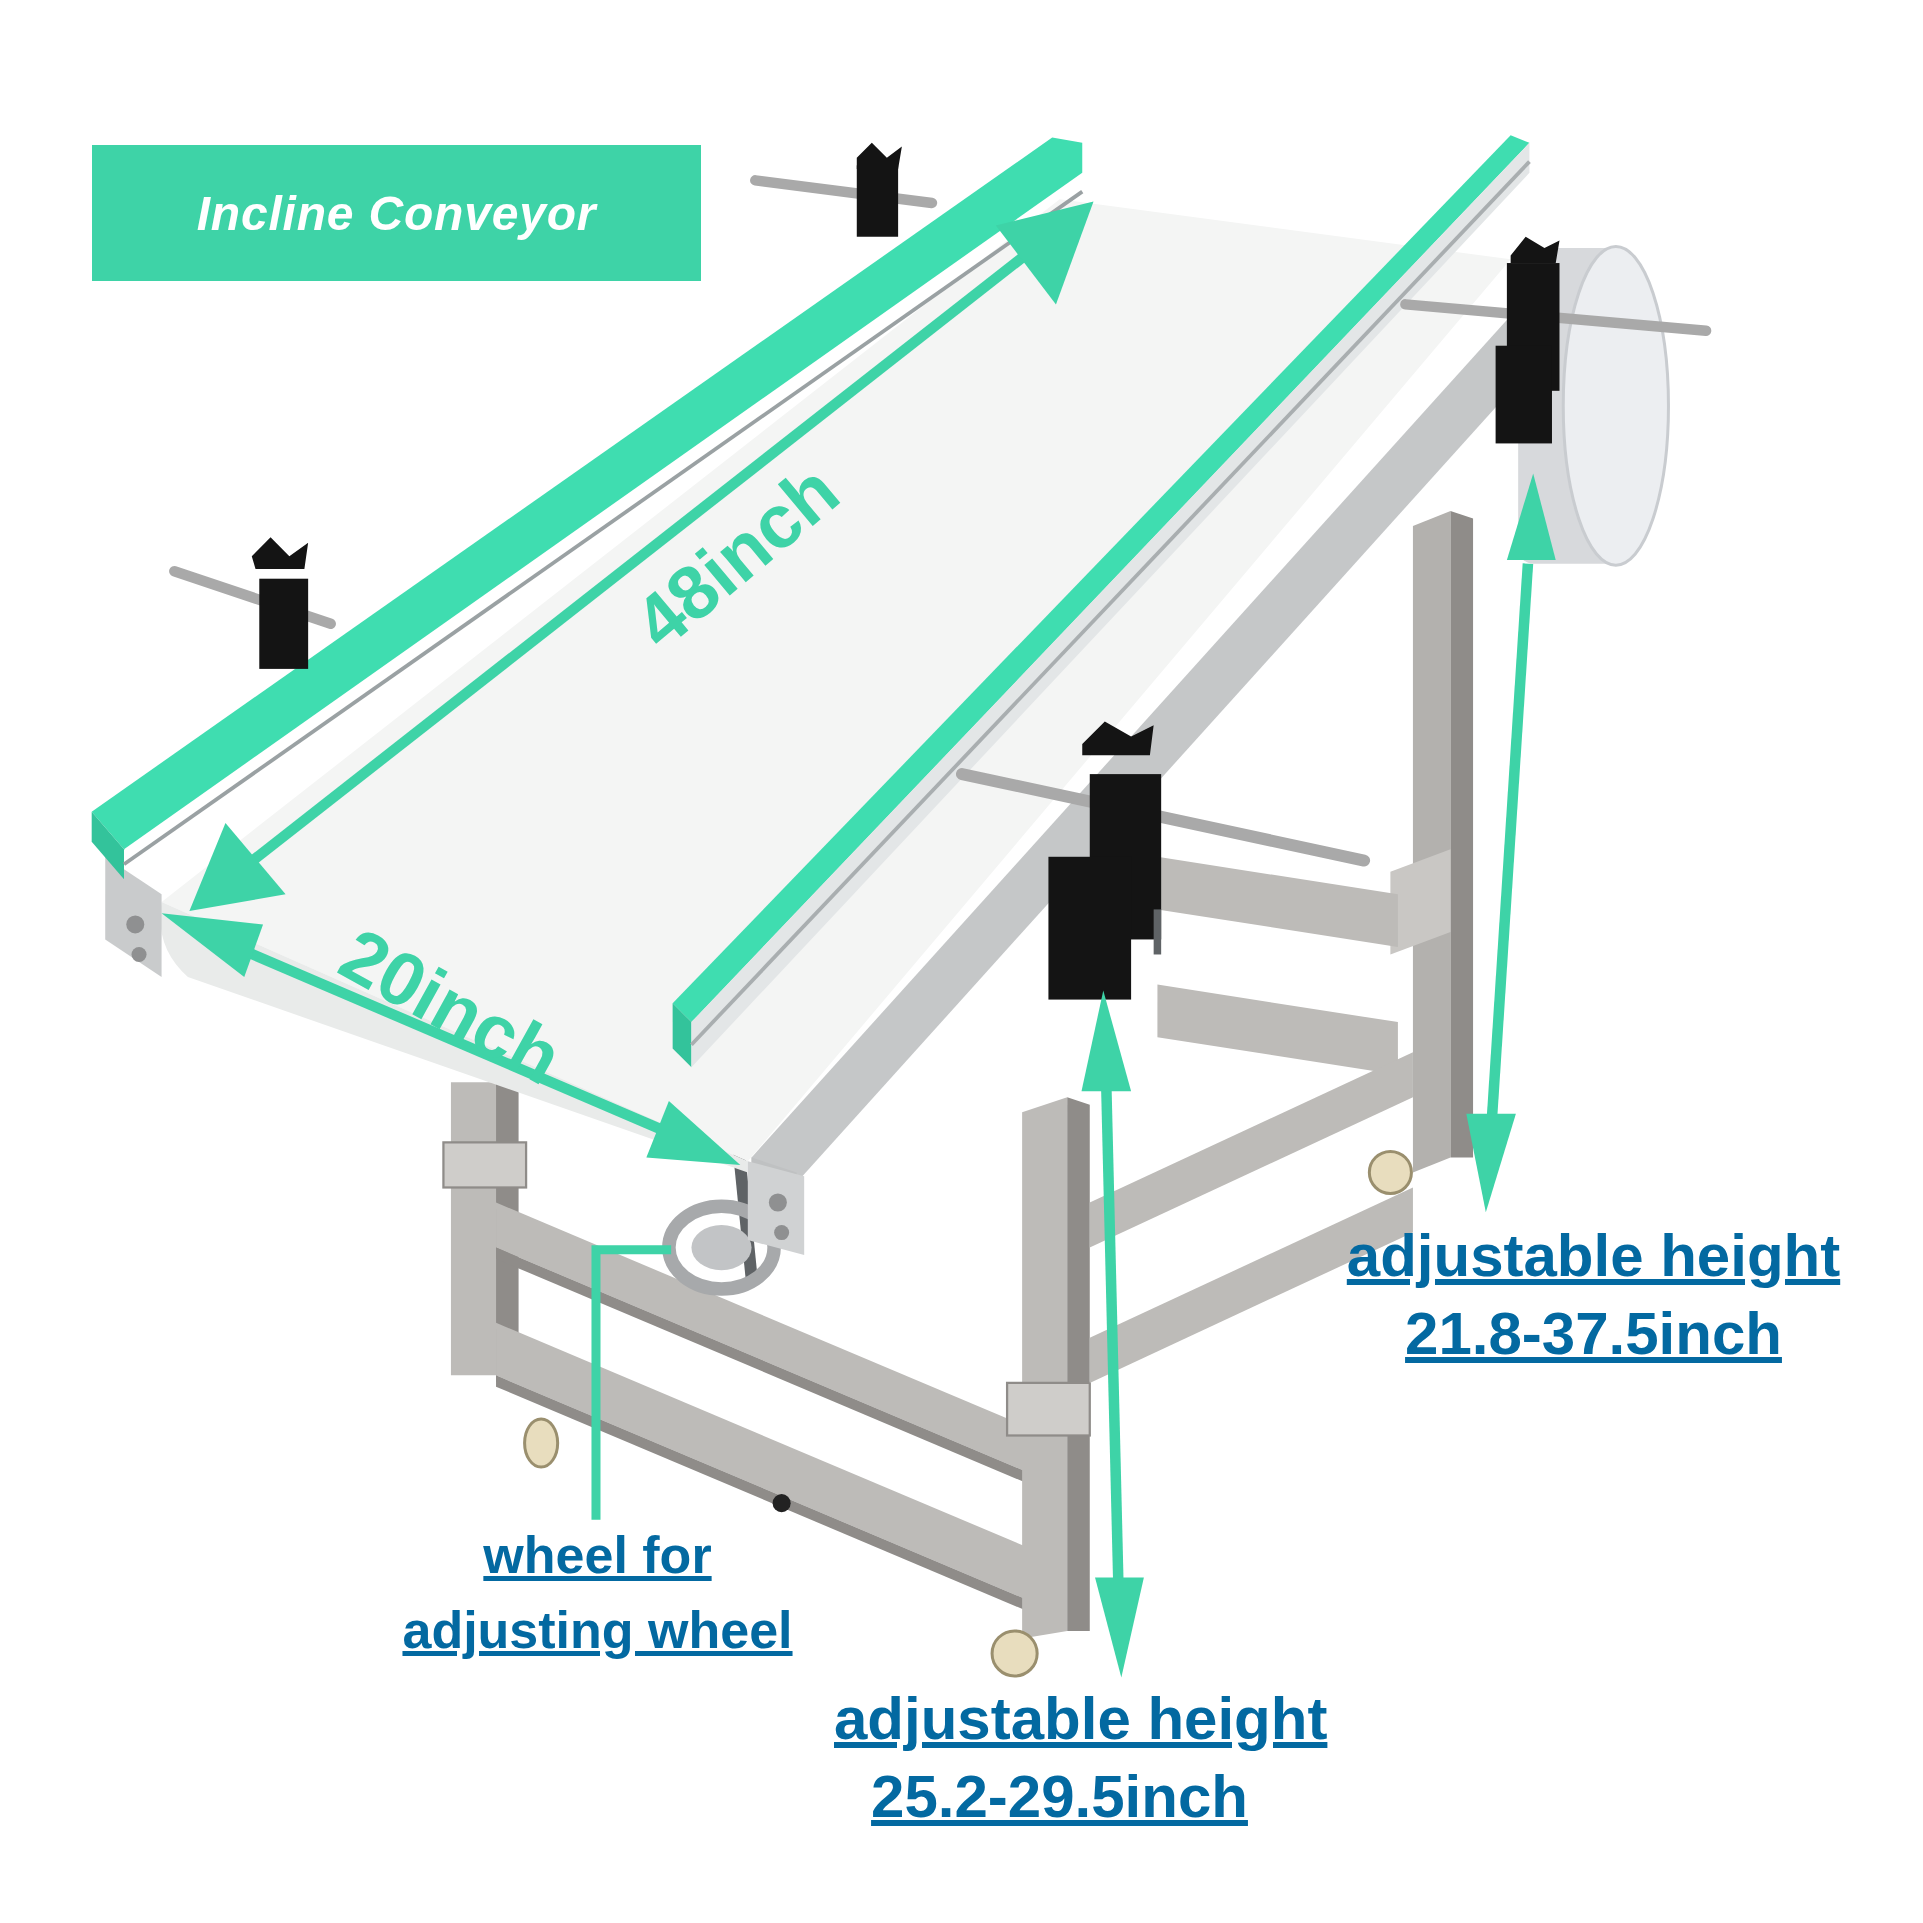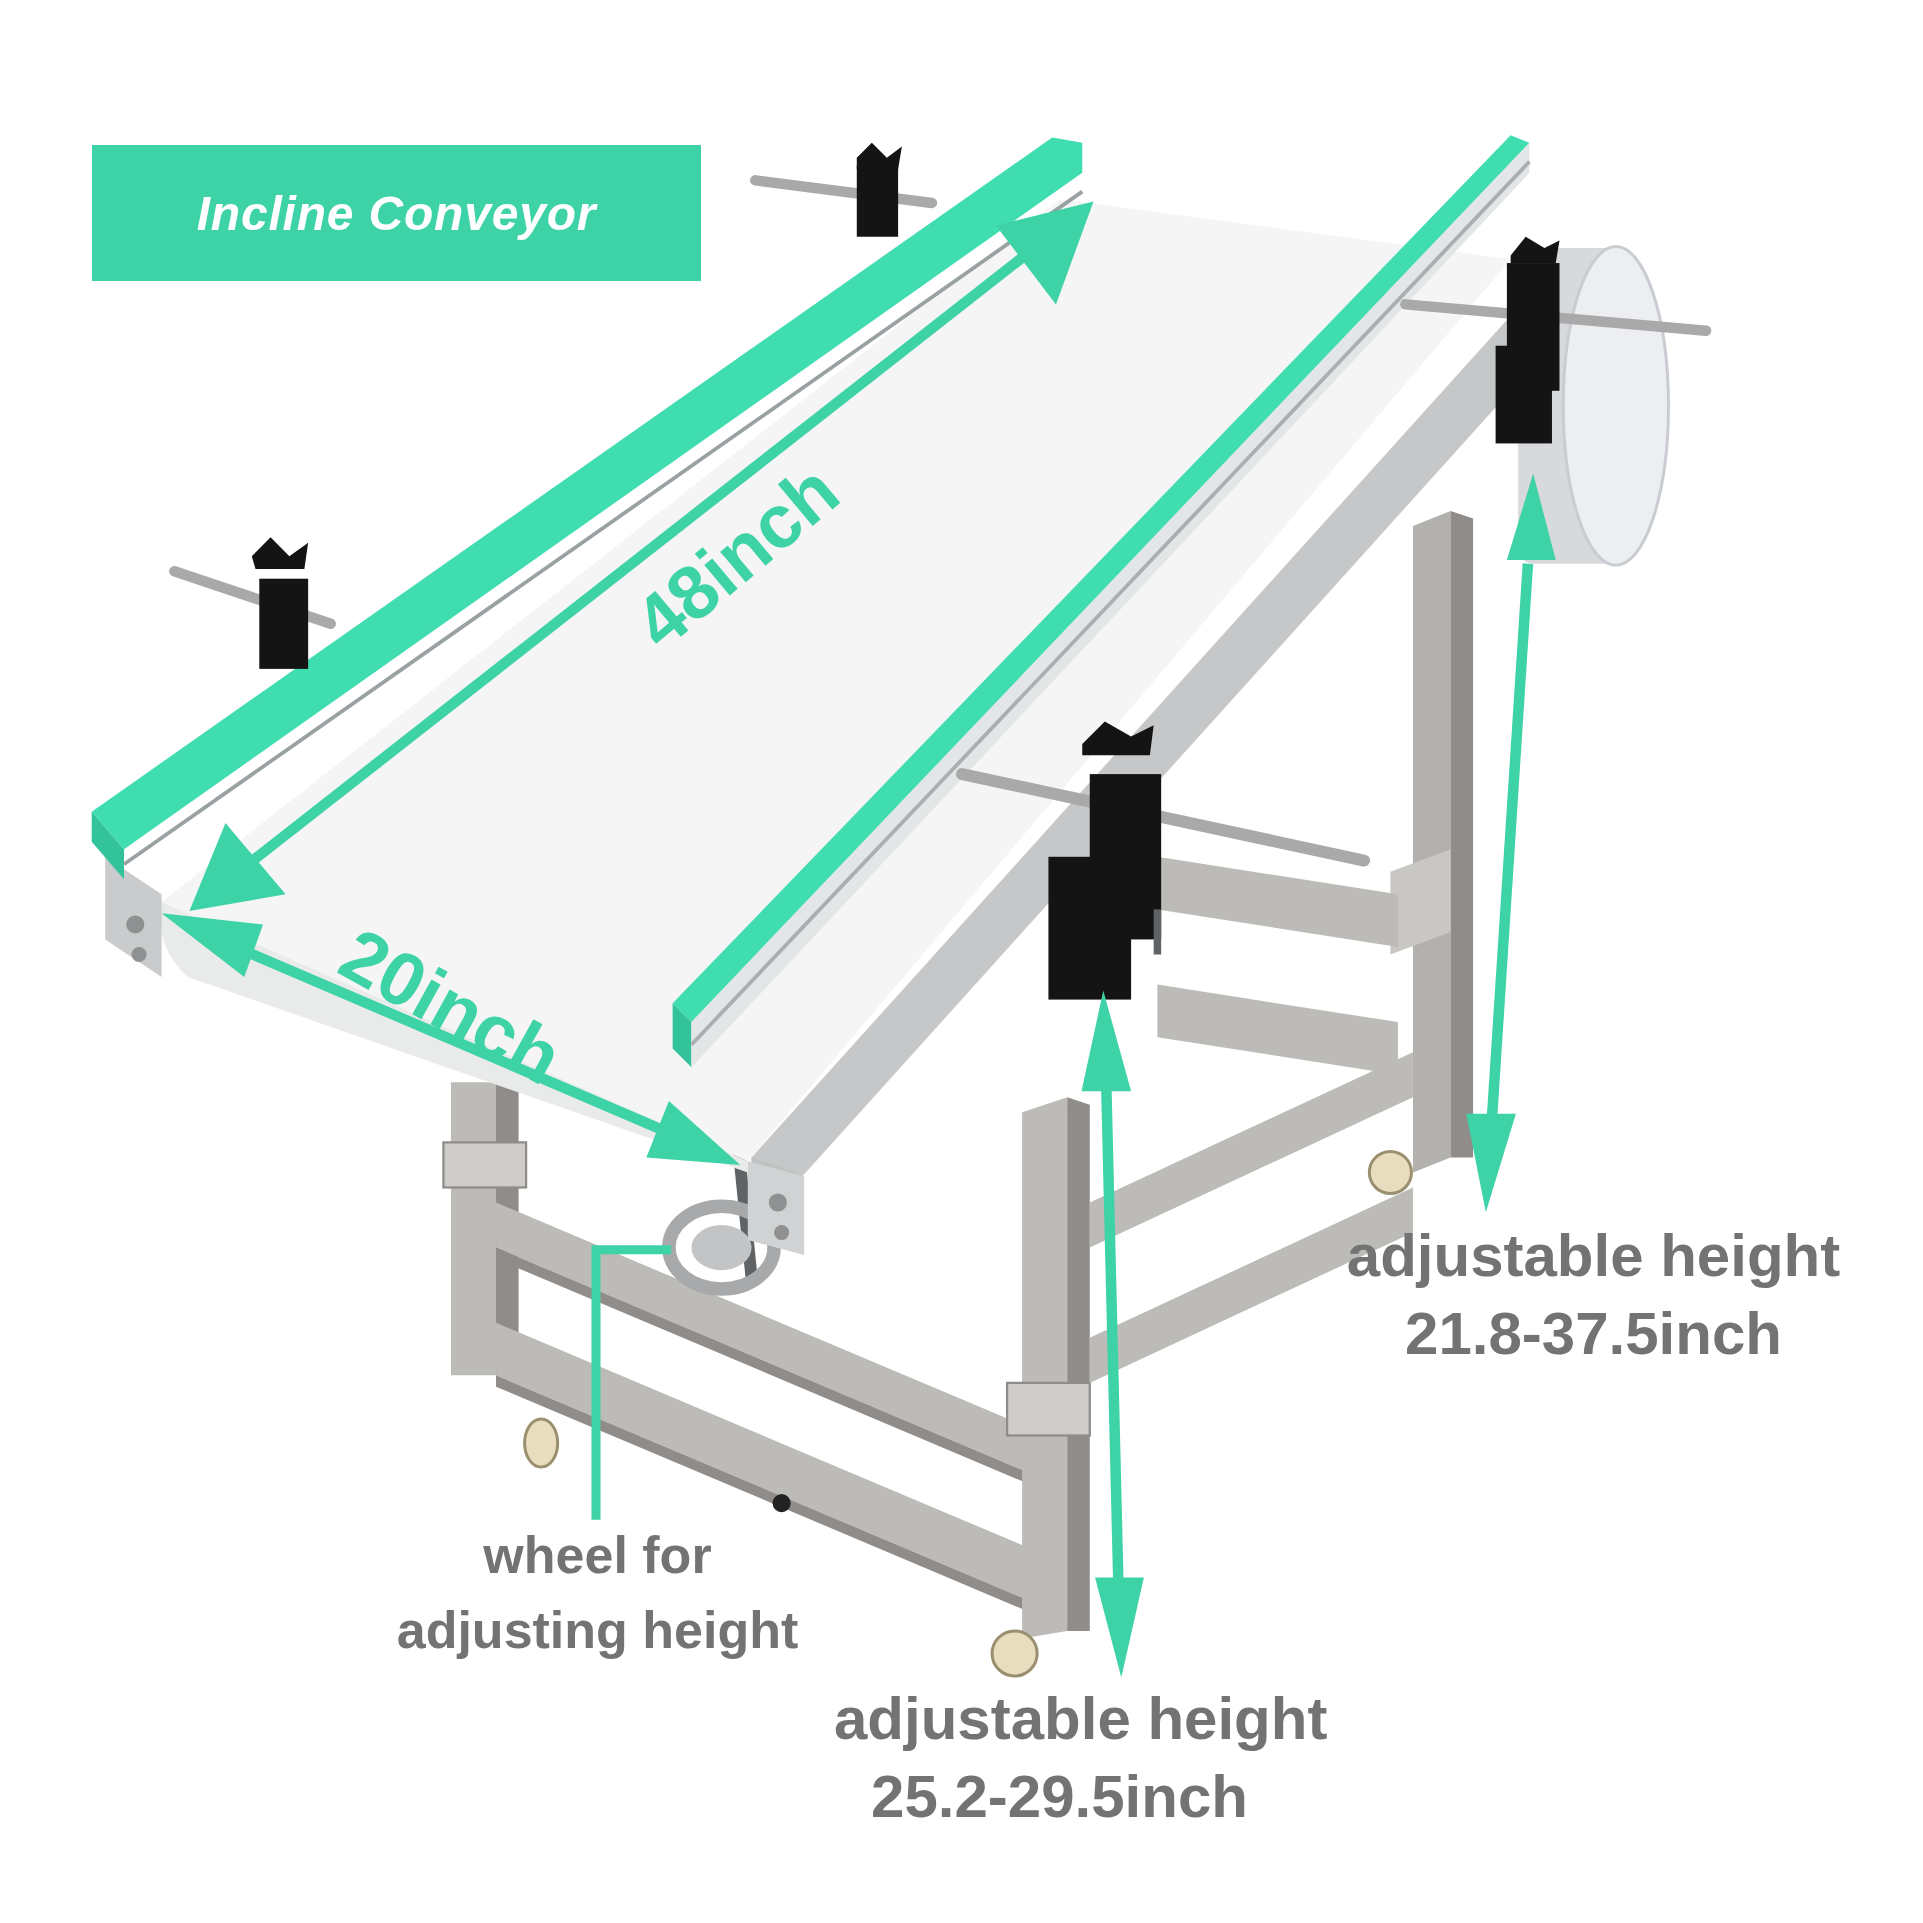--- a/index.html
+++ b/index.html
@@ -10,8 +10,8 @@
                background: #3ED3A7; display: flex; align-items: center; justify-content: center; }
   .title-text { color: #ffffff; font-weight: bold; font-style: italic; font-size: 48px;
                 letter-spacing: 0.8px; white-space: nowrap; }
-  .label { position: absolute; color: #737373; font-weight: bold; text-align: center;
-           white-space: nowrap; line-height: 1; }
+  .label { position: absolute; color: #0369a1; font-weight: bold; text-align: center;
+           white-space: nowrap; line-height: 1; text-decoration: underline; }
   .lbl-right { left: 1278px; top: 1226px; width: 631px; font-size: 60px; }
   .lbl-right .l2 { margin-top: 18px; }
   .lbl-mid { left: 834px; top: 1689px; width: 451px; font-size: 60px; }

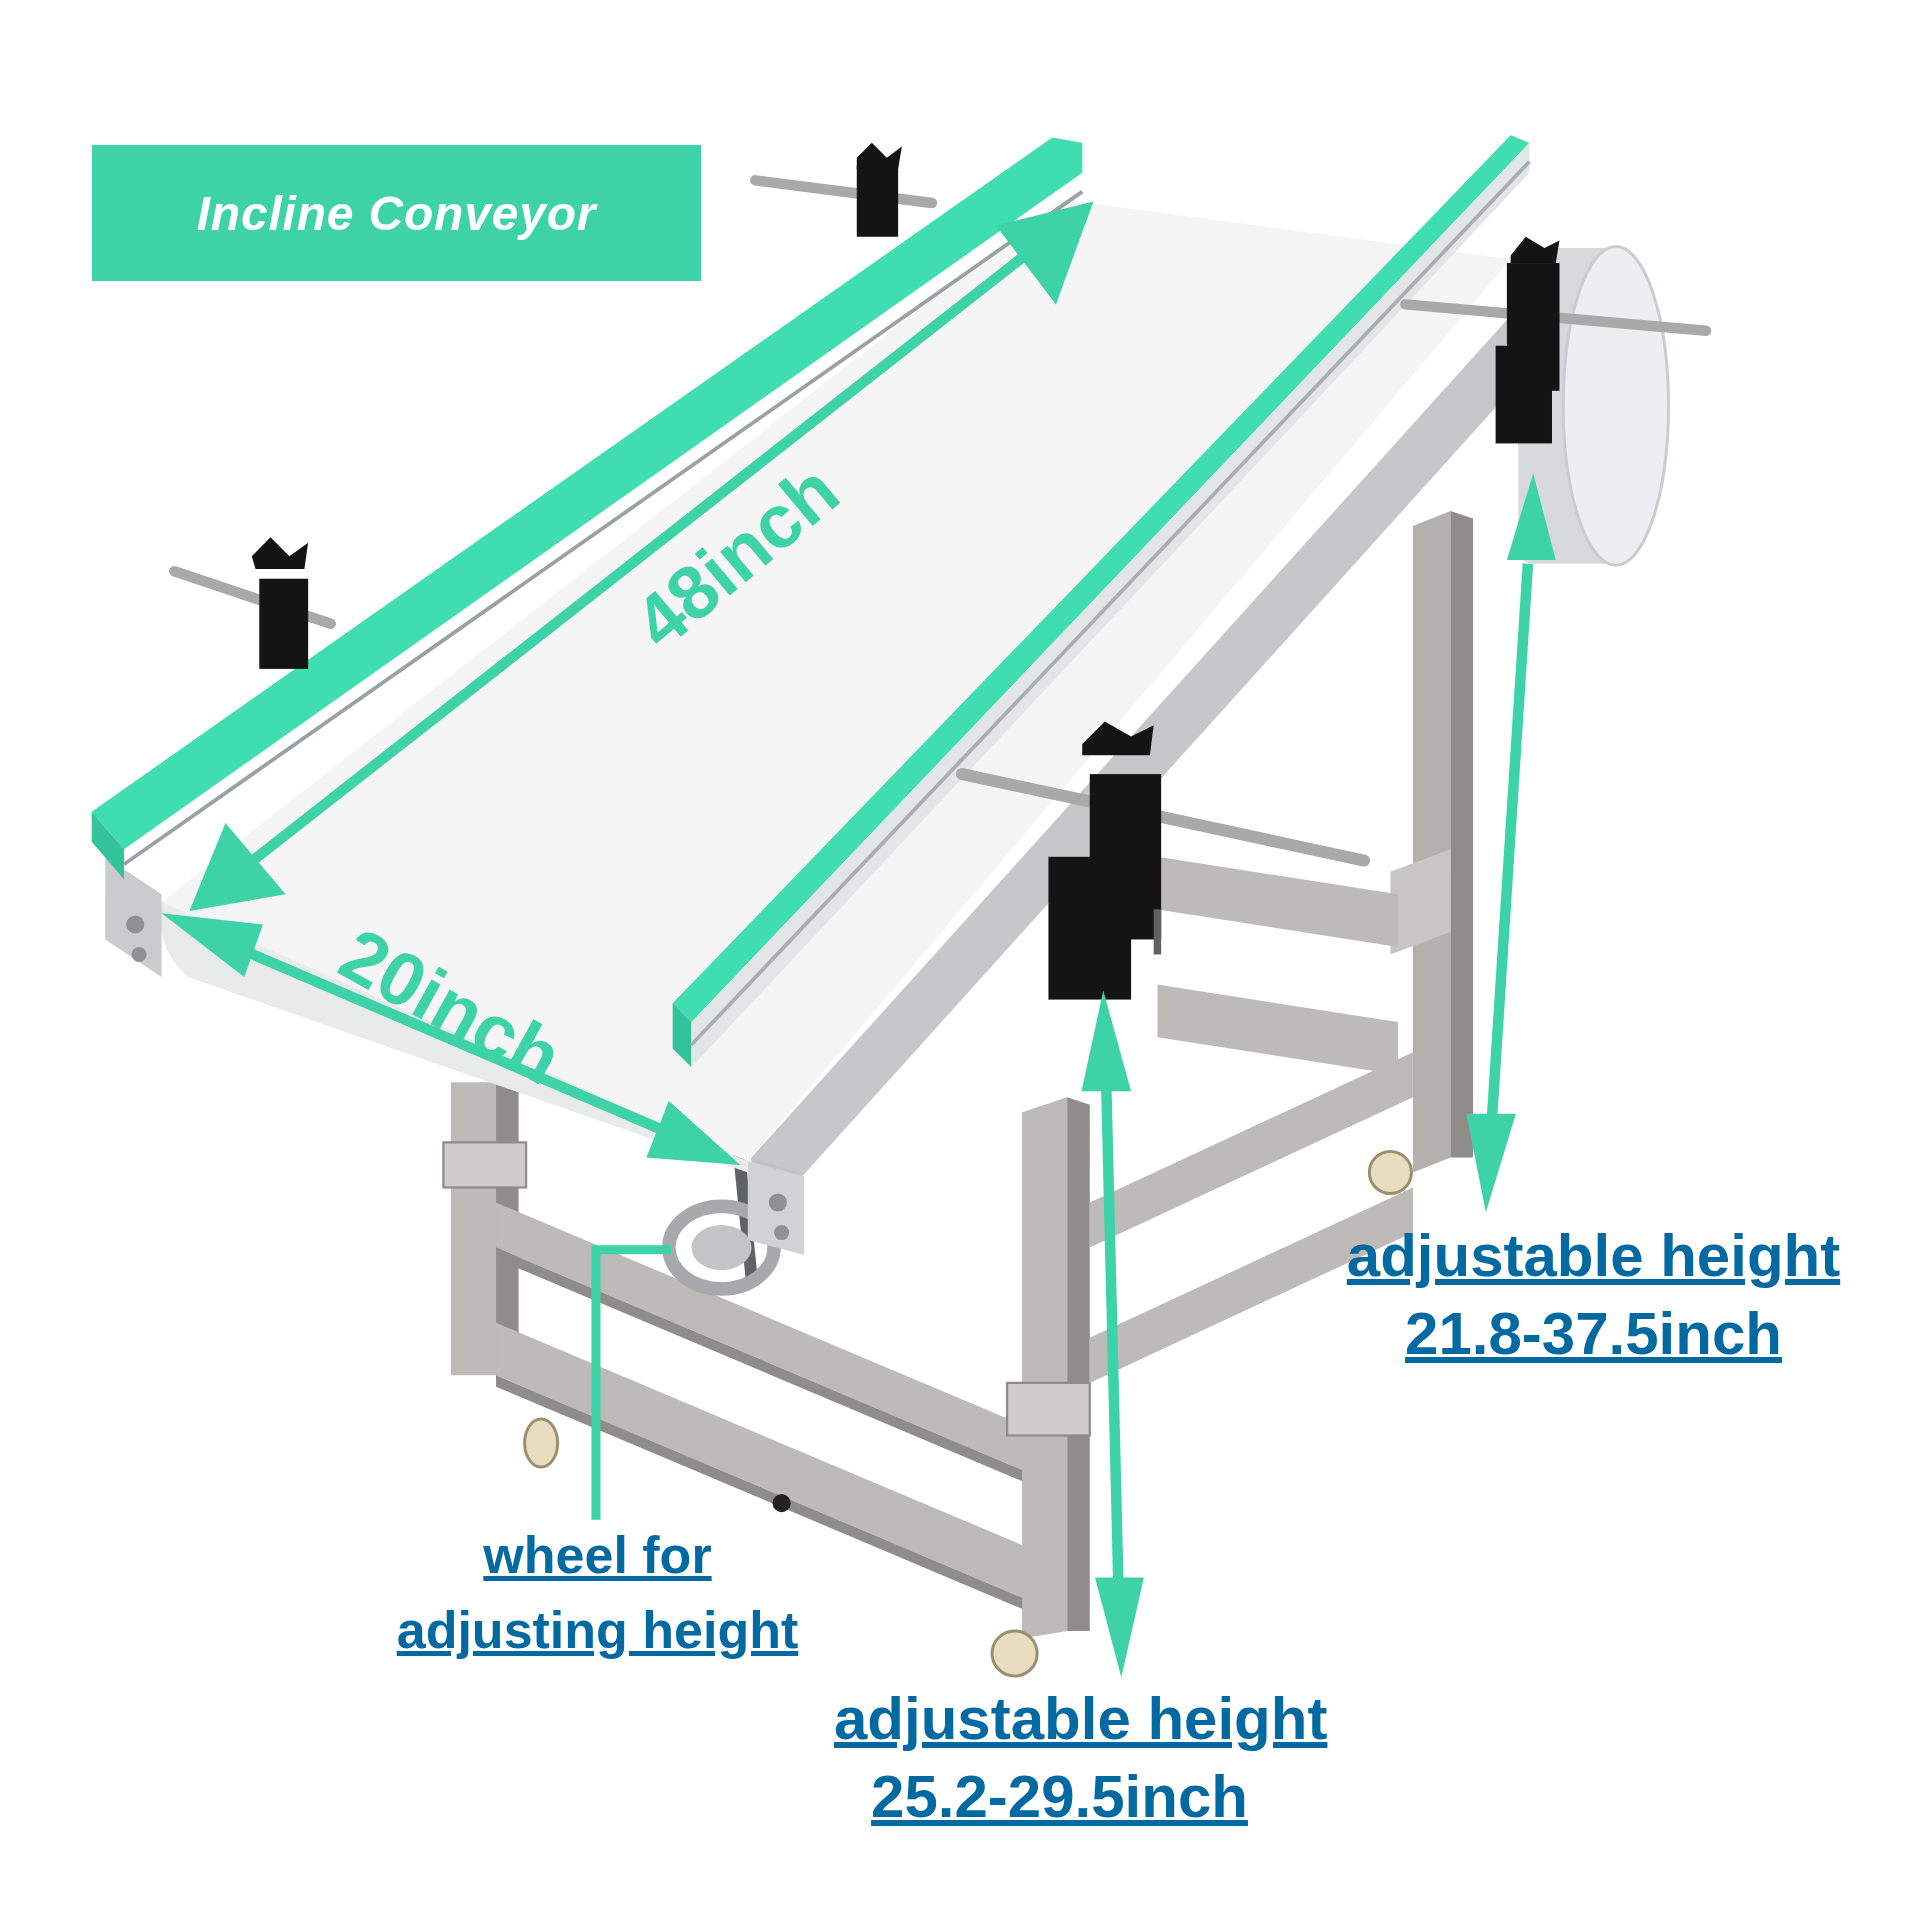--- a/index.html
+++ b/index.html
@@ -174,7 +174,7 @@
   
   <div class="label lbl-wheel">
     <div>wheel for</div>
-    <div class="l2">adjusting height</div>
+    <div class="l2">adjusting wheel</div>
   </div>
 </div>
 

